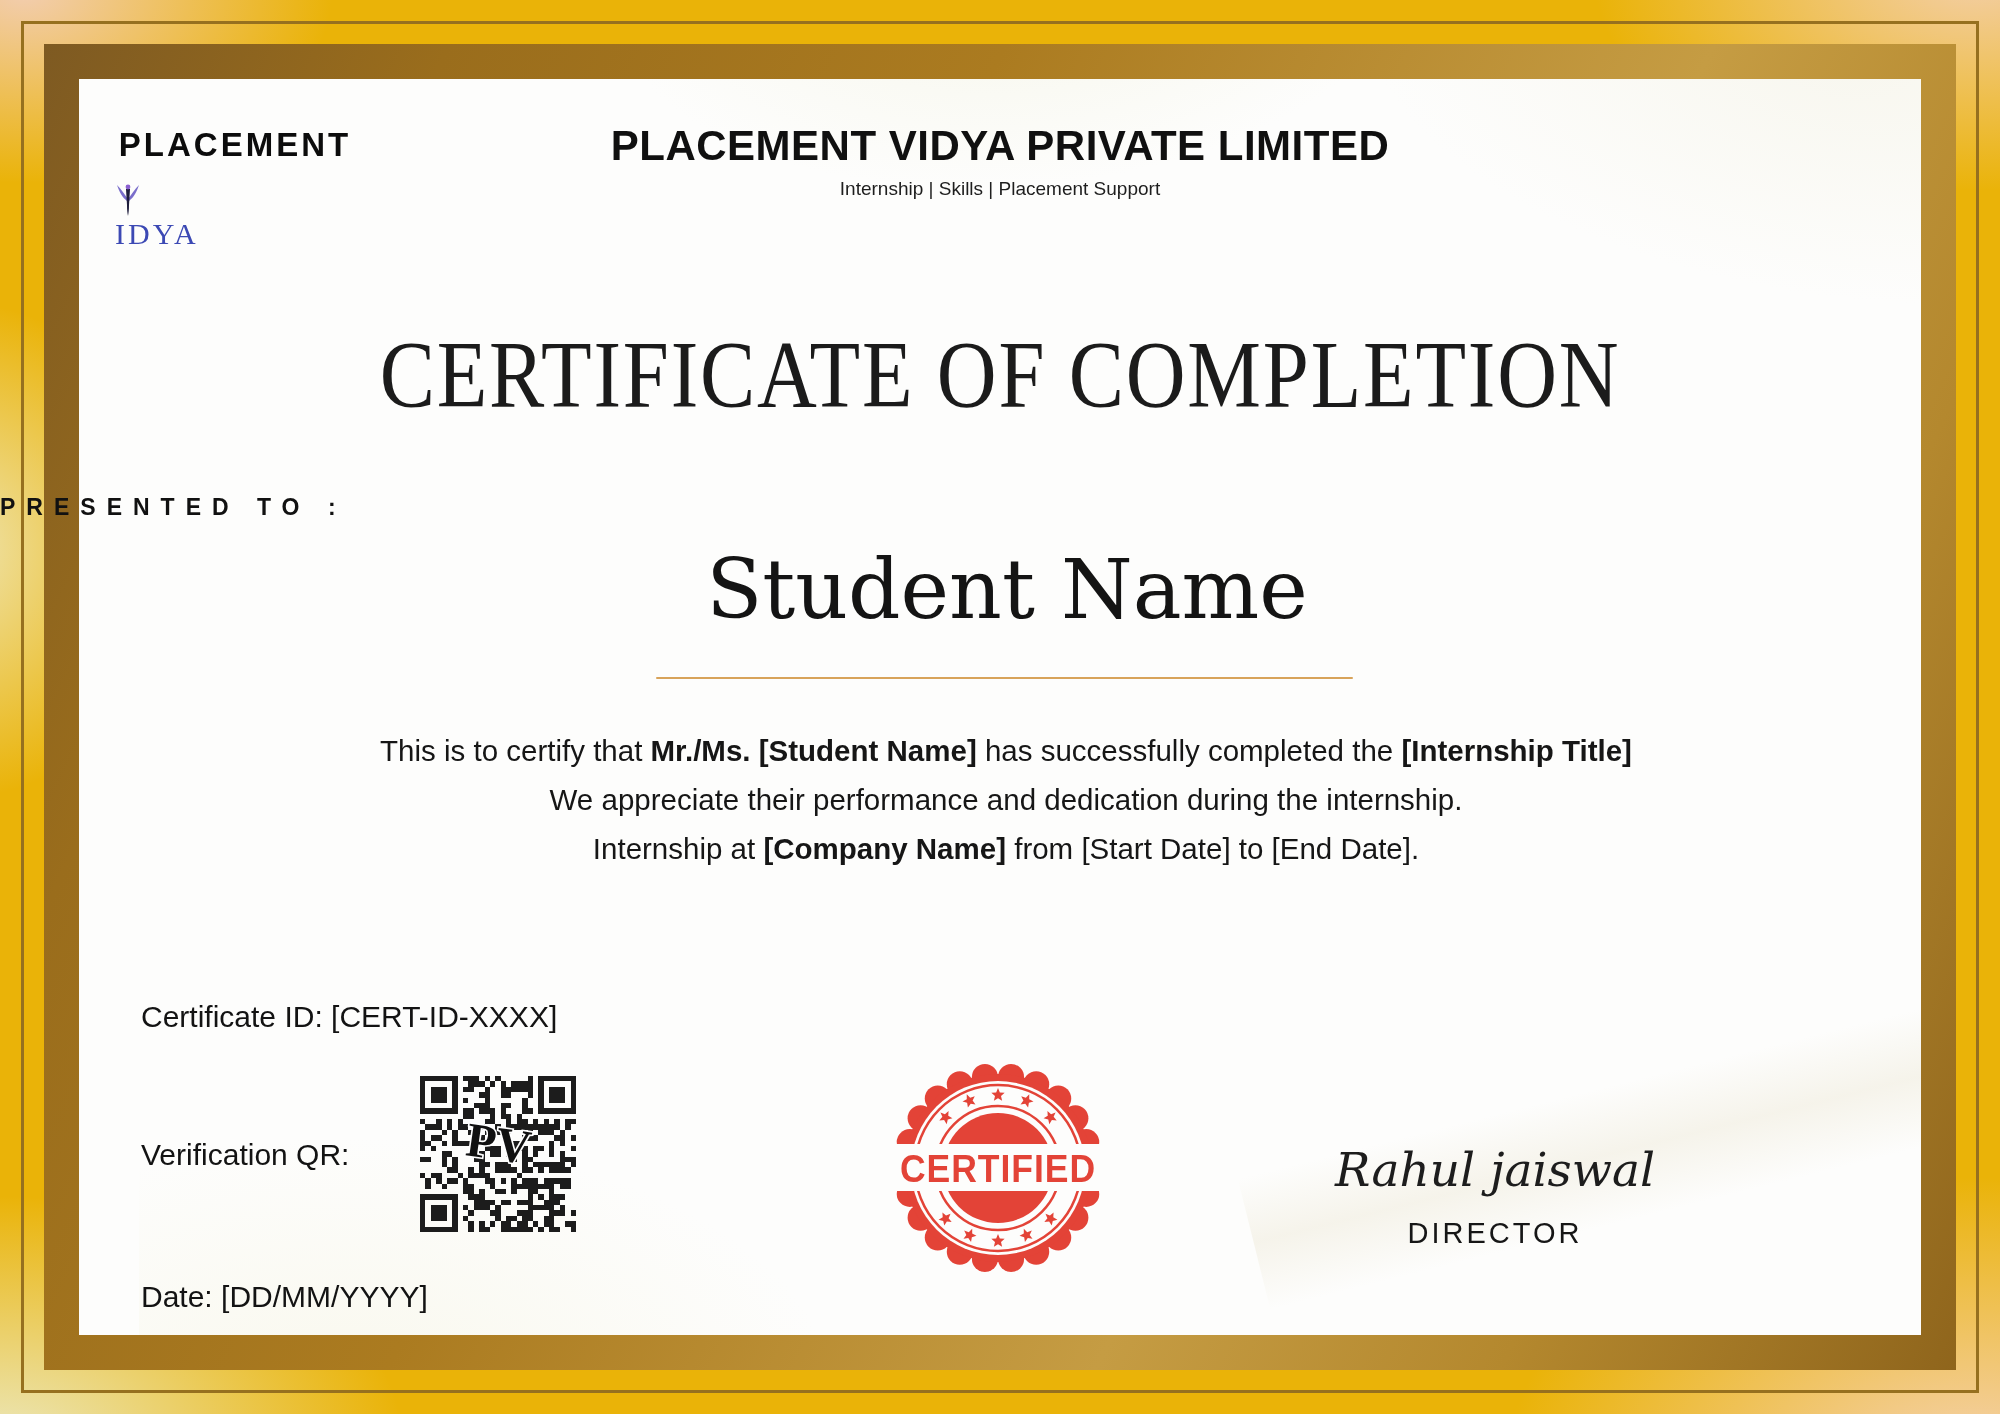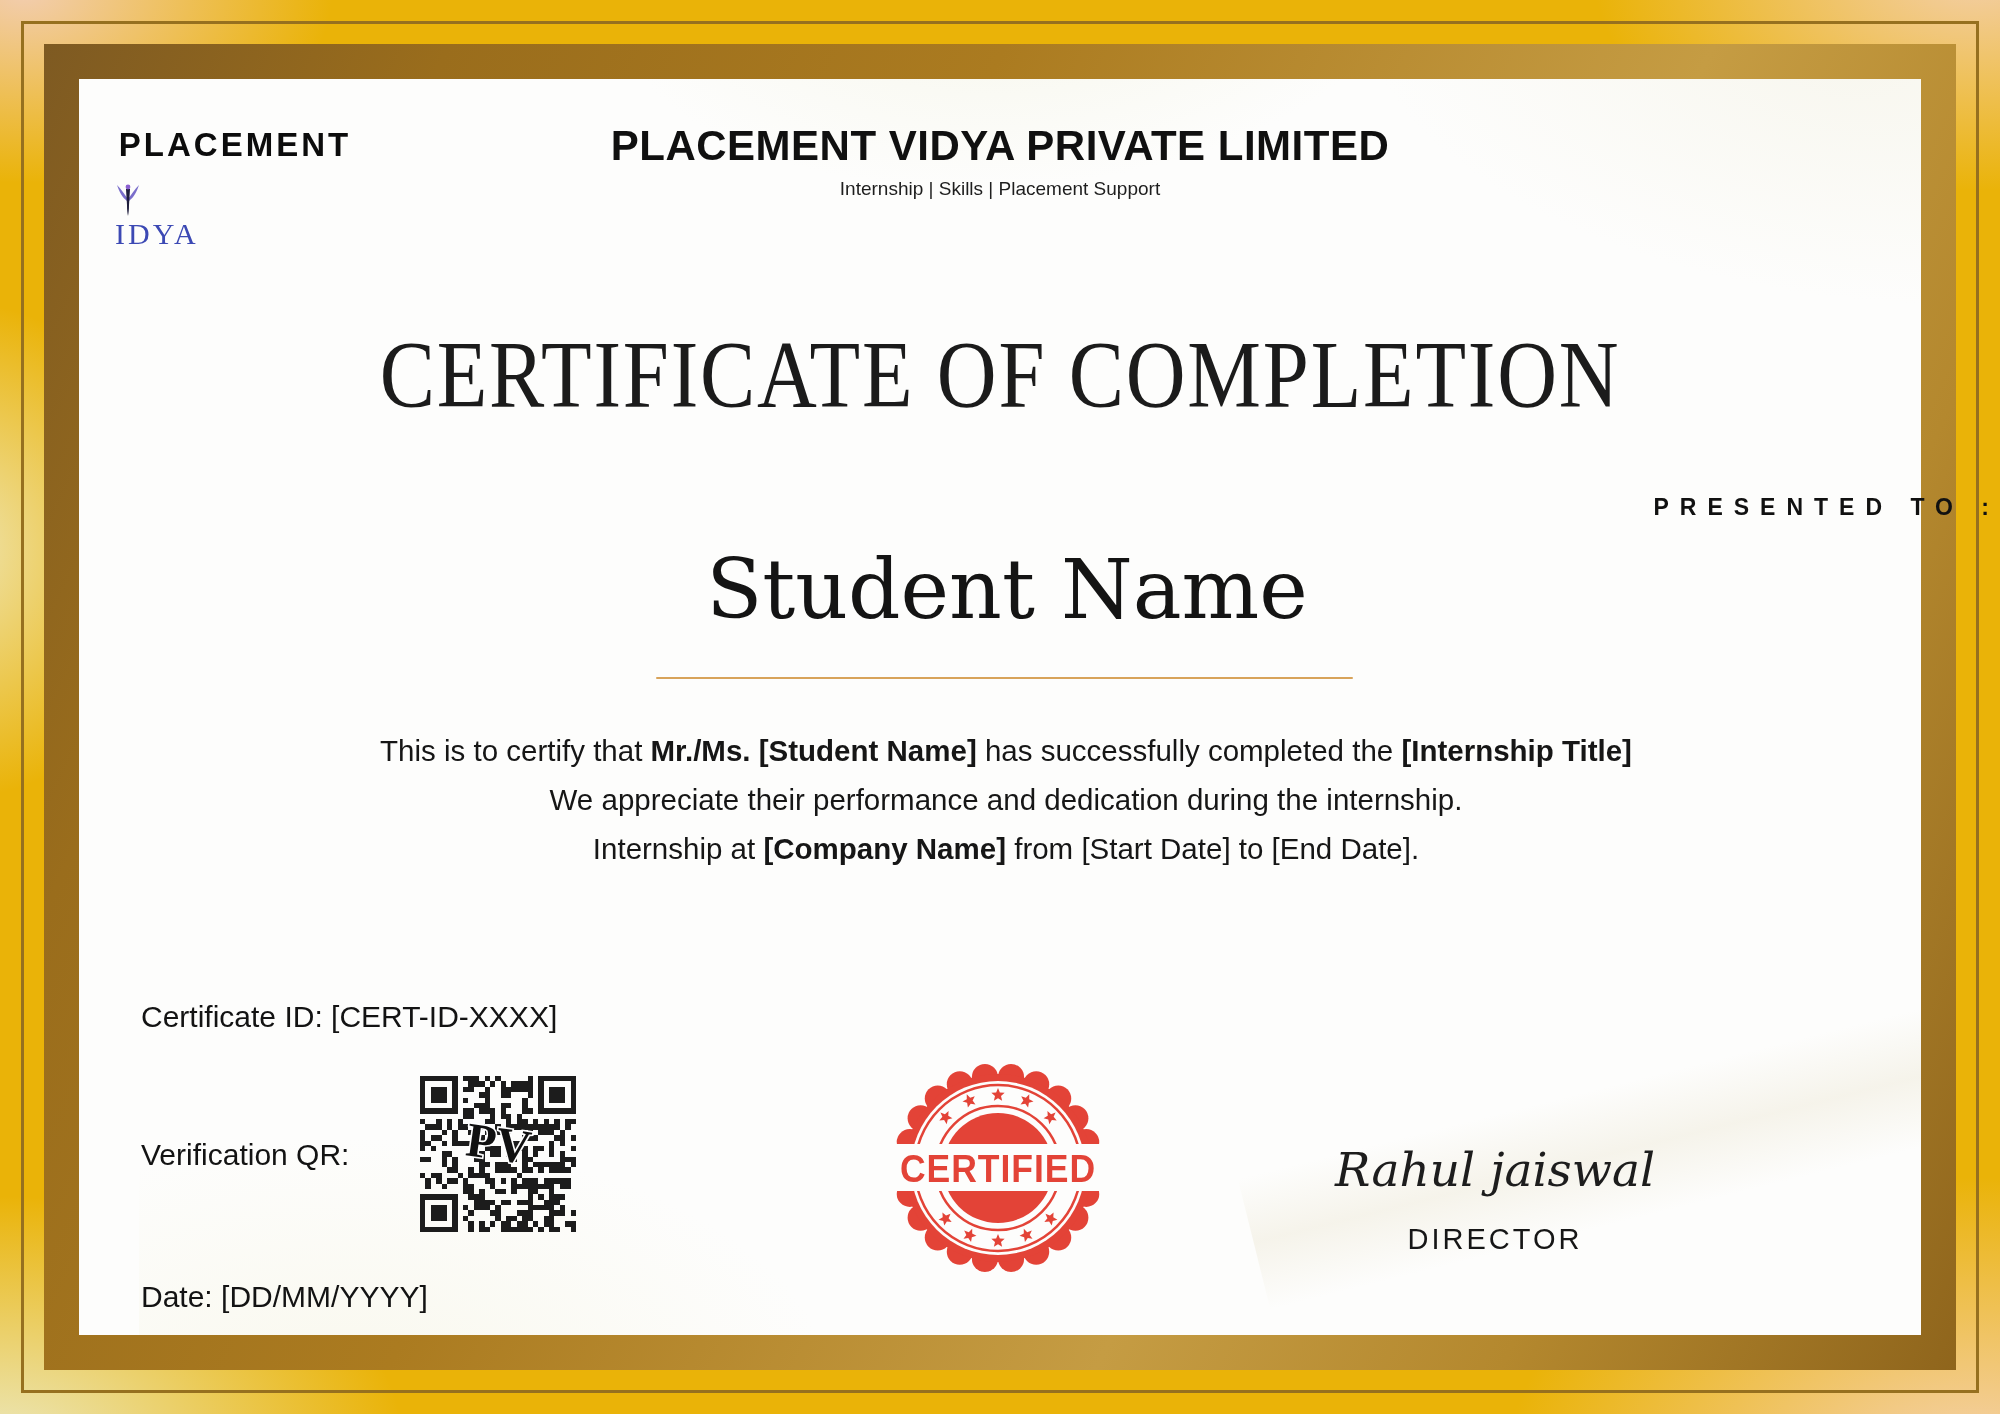--- a/index.html
+++ b/index.html
@@ -56,7 +56,7 @@
     font-family:"Liberation Serif",serif; font-weight:400; font-size:92px; color:#1b1b1b;
     letter-spacing:2px; transform:scale(.9,1.04); }
 
-  .presented { position:absolute; left:0; right:0; top:494px; text-align:right;
+  .presented { position:absolute; left:0; right:0; top:494px; text-align:left;
     font-size:23px; font-weight:600; letter-spacing:11px; color:#111; }
 
   .student-name { position:absolute; left:14px; right:0; top:542px; text-align:center;

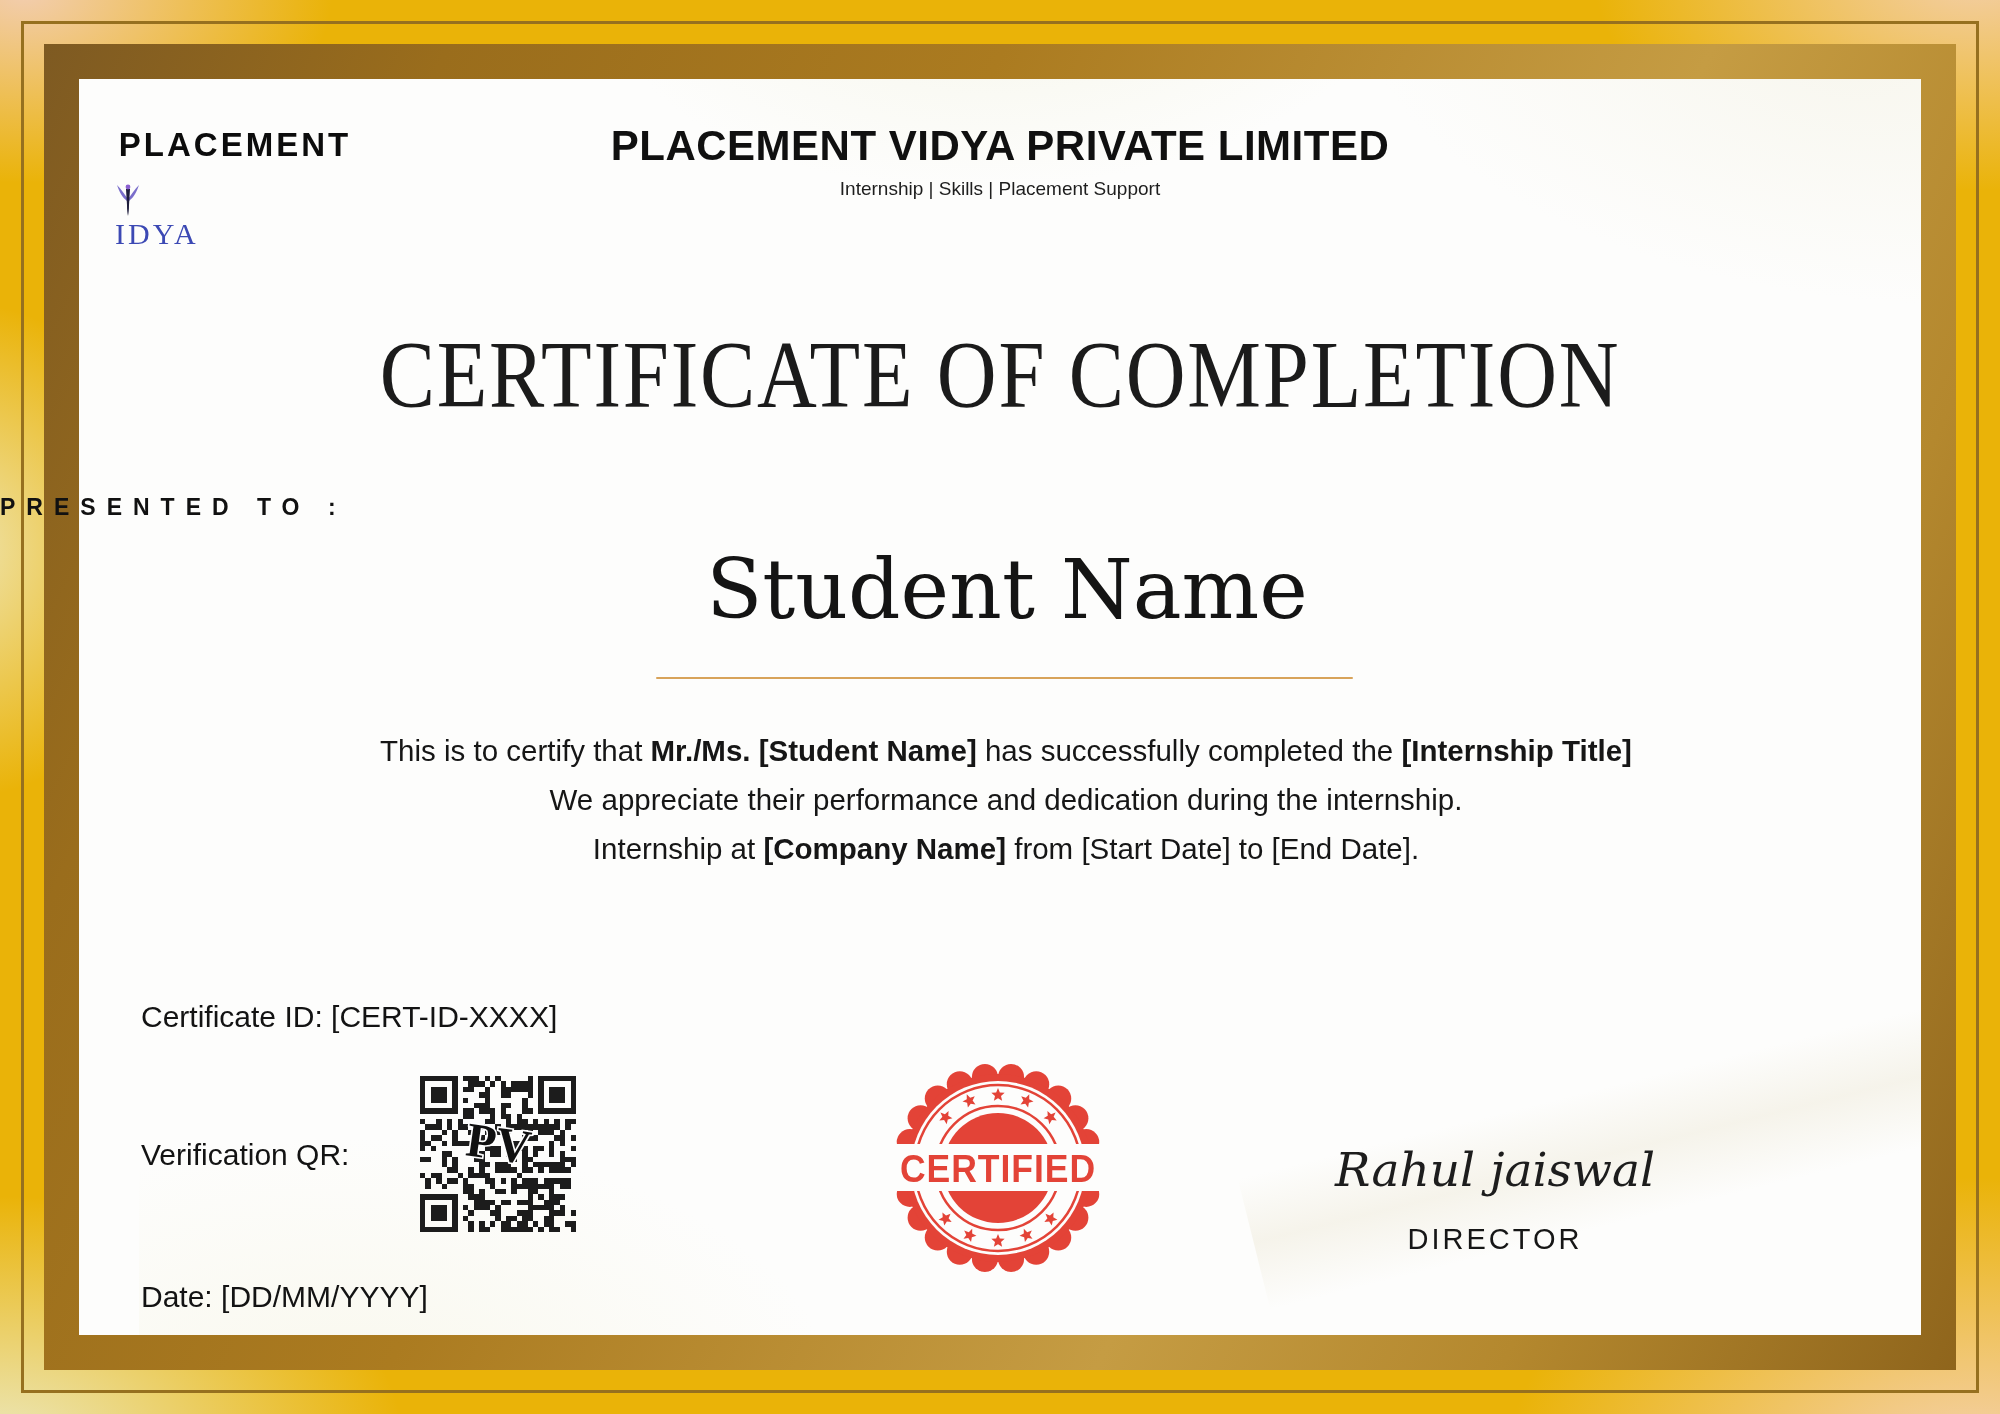--- a/index.html
+++ b/index.html
@@ -80,7 +80,7 @@
 
   .sig-block { position:absolute; left:1330px; top:1142px; width:330px; text-align:center; }
   .sig-name { font-family:"DejaVu Serif",serif; font-style:italic; font-size:47px; color:#1d1d1d; }
-  .sig-role { margin-top:26px; font-size:29px; letter-spacing:3px; color:#161616; }
+  .sig-role { margin-top:20px; font-size:29px; letter-spacing:3px; color:#161616; }
 </style>
 </head>
 <body>

